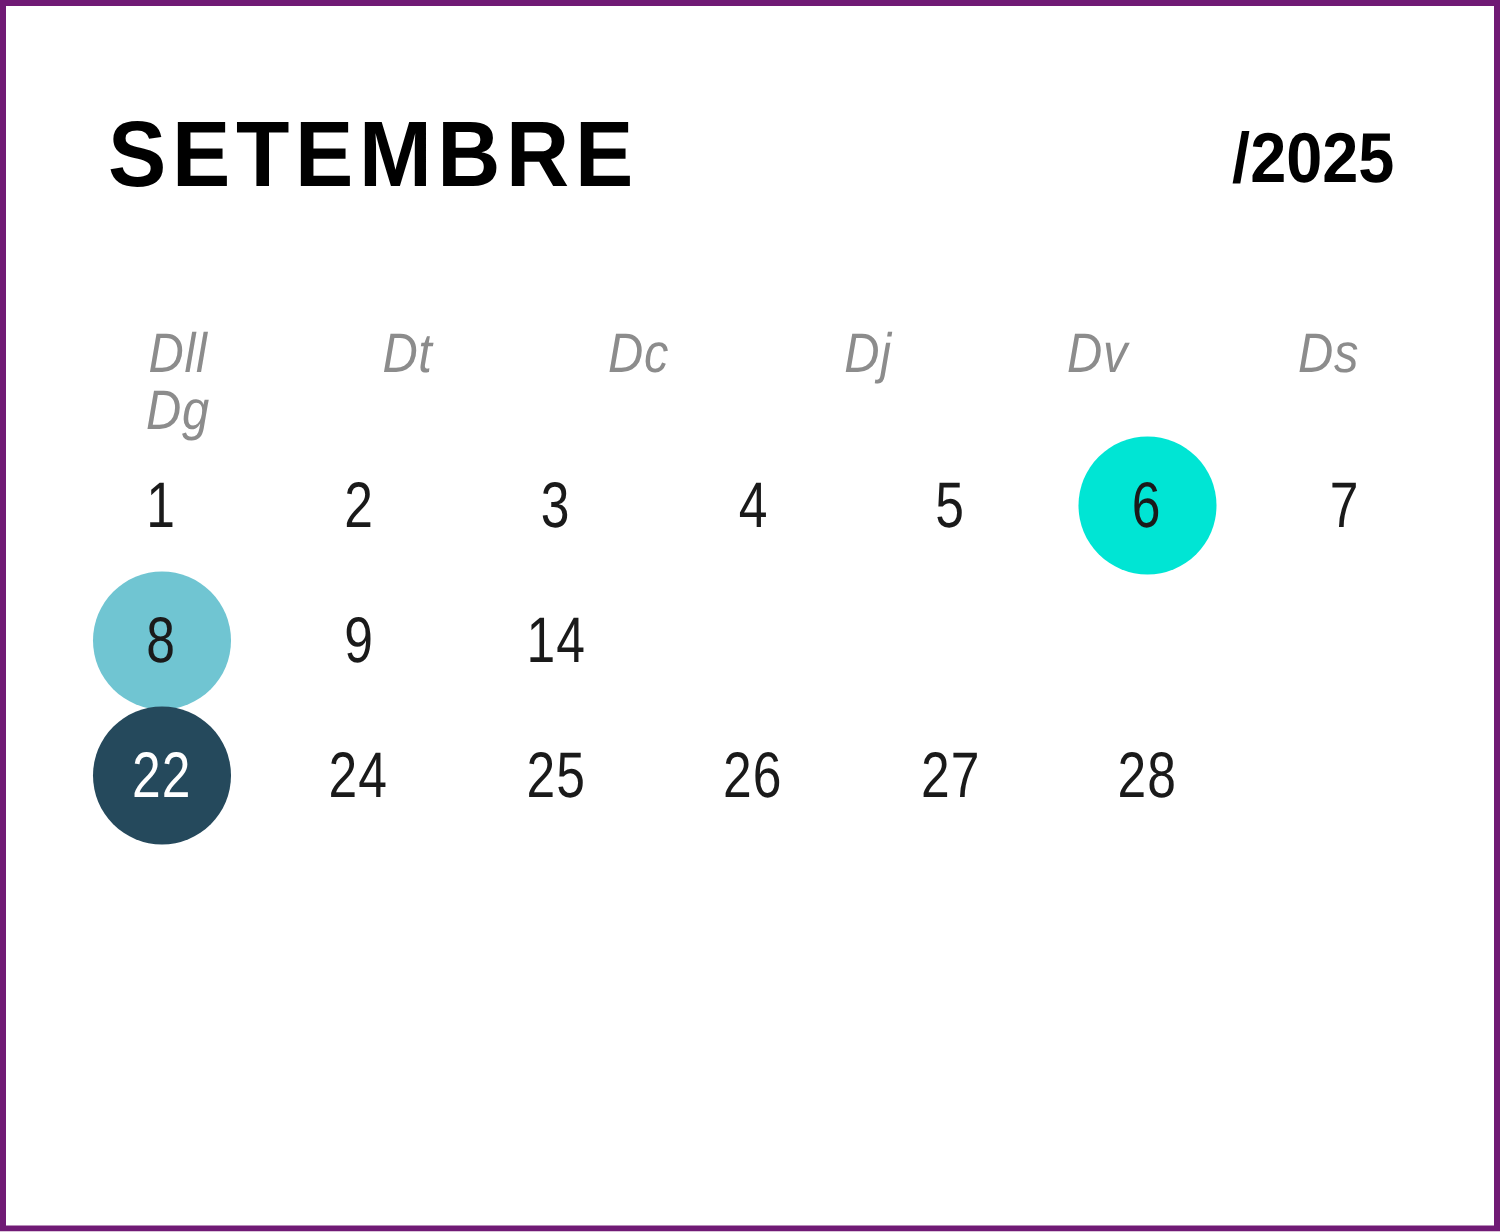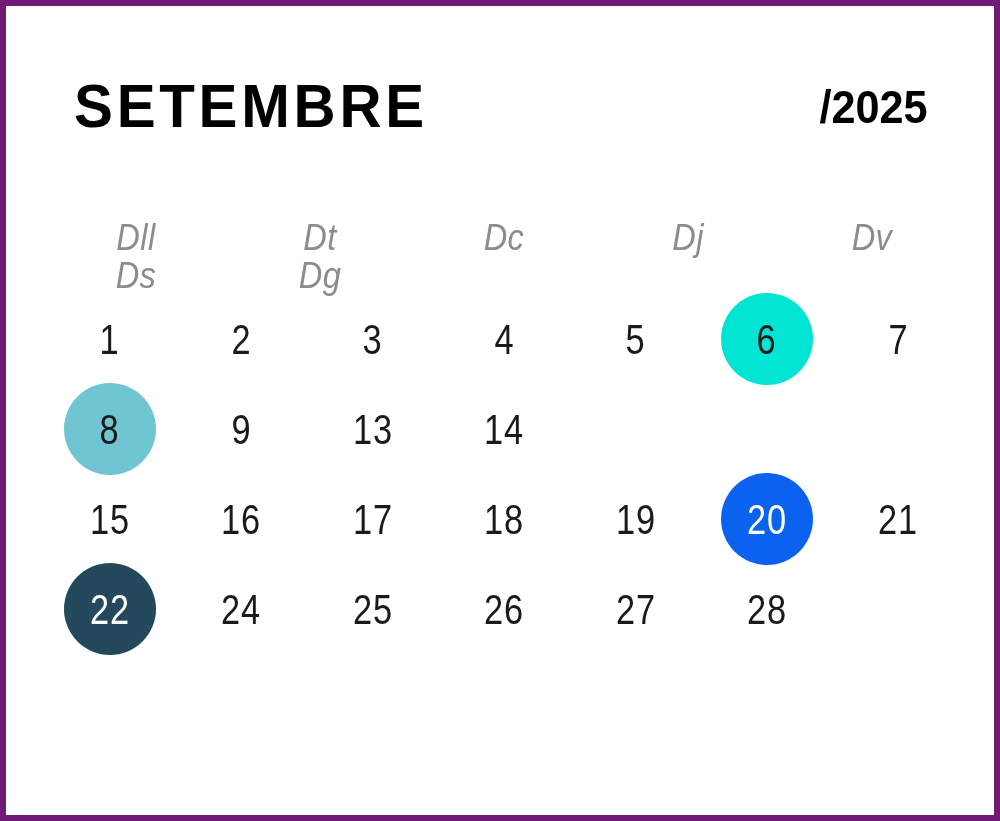--- a/index.html
+++ b/index.html
@@ -17,7 +17,7 @@
     height: 821px;
     box-sizing: border-box;
     background: #ffffff;
-    border: 6px solid #701a75;
+    border: 4px solid #701a75;
     overflow: hidden;
   }
 

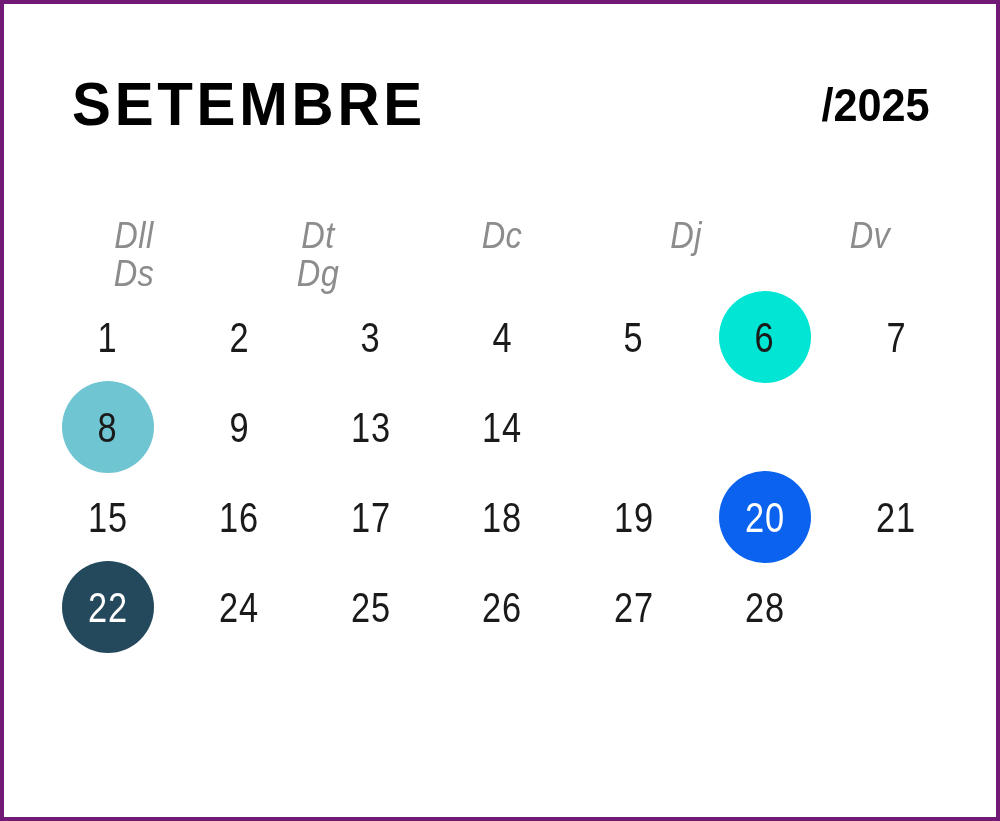--- a/index.html
+++ b/index.html
@@ -64,7 +64,7 @@
   }
   .weekday-row {
     display: grid;
-    grid-template-columns: repeat(5, 1fr);
+    grid-template-columns: repeat(6, 1fr);
     height: 76px;
     align-items: center;
   }

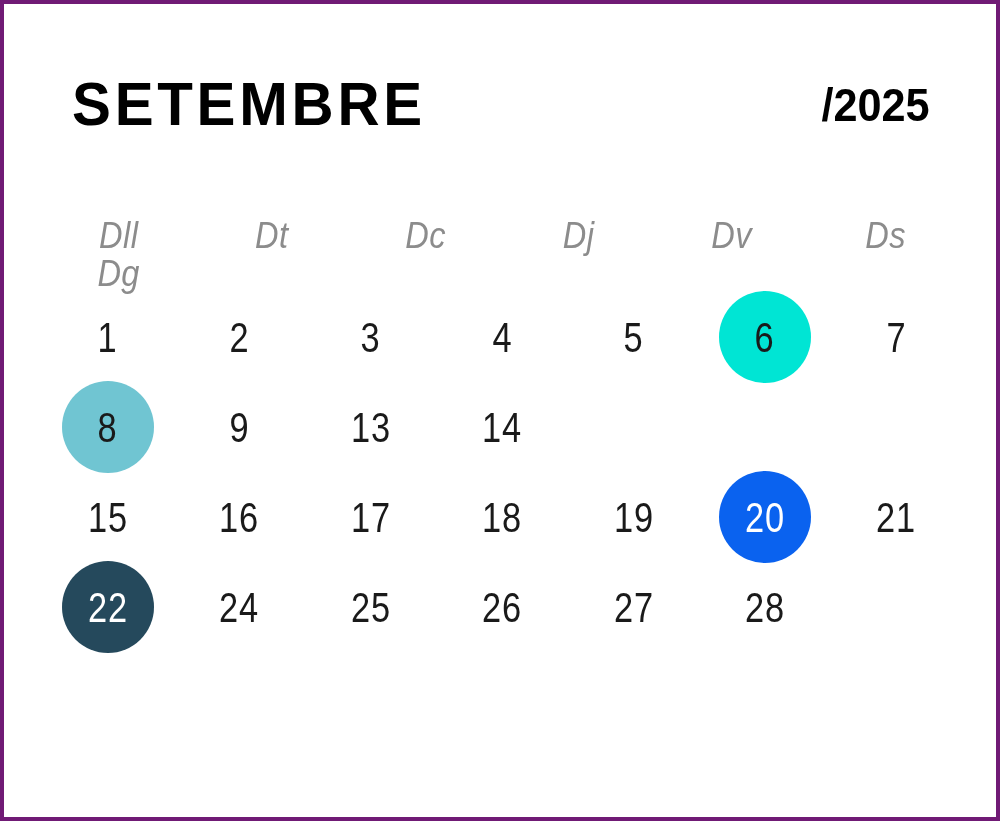--- a/index.html
+++ b/index.html
@@ -175,9 +175,6 @@
             <span class="day-num">9</span>
           </div>
           <div class="day-cell">
-            <span class="day-num">13</span>
-          </div>
-          <div class="day-cell">
             <span class="day-num">14</span>
           </div>
         </div>

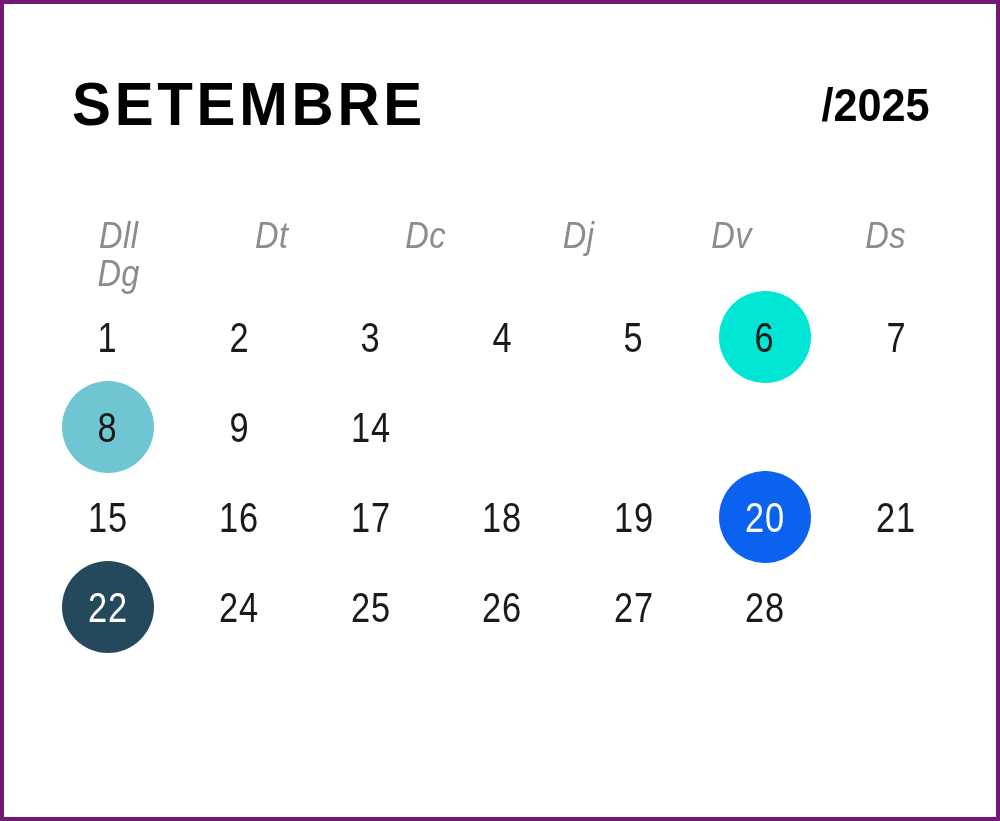--- a/index.html
+++ b/index.html
@@ -179,30 +179,6 @@
           </div>
         </div>
         <div class="week-row">
-          <div class="day-cell">
-            <span class="day-num">15</span>
-          </div>
-          <div class="day-cell">
-            <span class="day-num">16</span>
-          </div>
-          <div class="day-cell">
-            <span class="day-num">17</span>
-          </div>
-          <div class="day-cell">
-            <span class="day-num">18</span>
-          </div>
-          <div class="day-cell">
-            <span class="day-num">19</span>
-          </div>
-          <div class="day-cell marked">
-            <span class="day-marker" style="background: rgb(10, 98, 239);"></span>
-            <span class="day-num light">20</span>
-          </div>
-          <div class="day-cell">
-            <span class="day-num">21</span>
-          </div>
-        </div>
-        <div class="week-row">
           <div class="day-cell marked">
             <span class="day-marker" style="background: rgb(37, 73, 92);"></span>
             <span class="day-num light">22</span>

